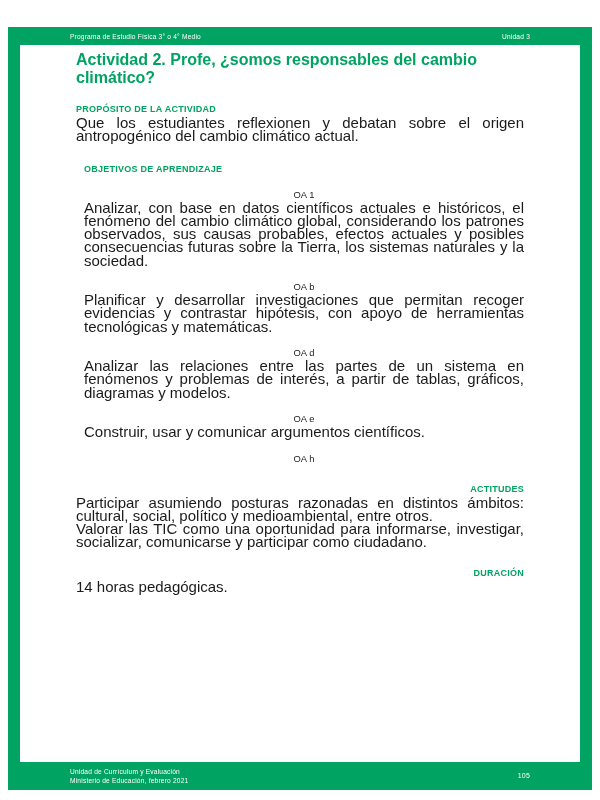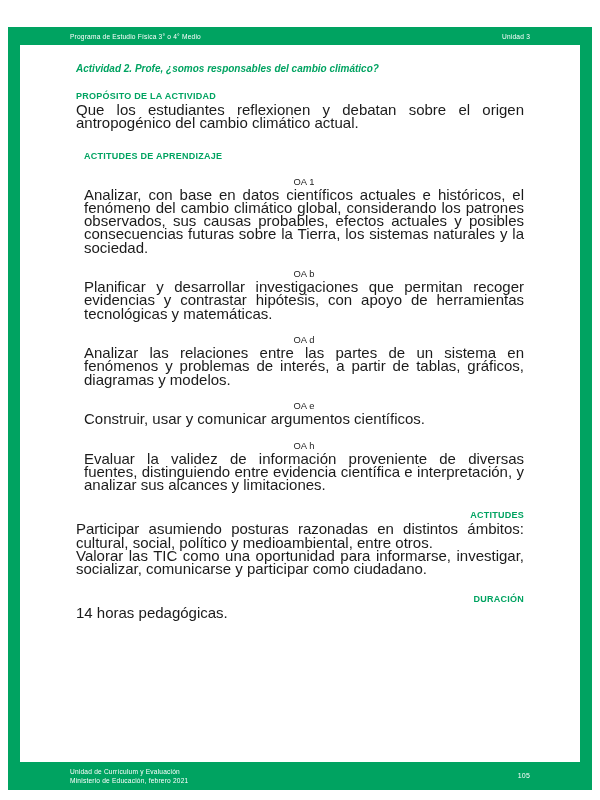--- a/index.html
+++ b/index.html
@@ -40,9 +40,8 @@
   }
   .title {
     color: var(--green);
-    font-size: 10px; font-weight: bold;
-    margin: 18px 0 17px;
-    font-style: italic;
+    font-size: 16px; font-weight: bold;
+    margin: 6px 0 17px;
   }
   .sec {
     color: var(--green);

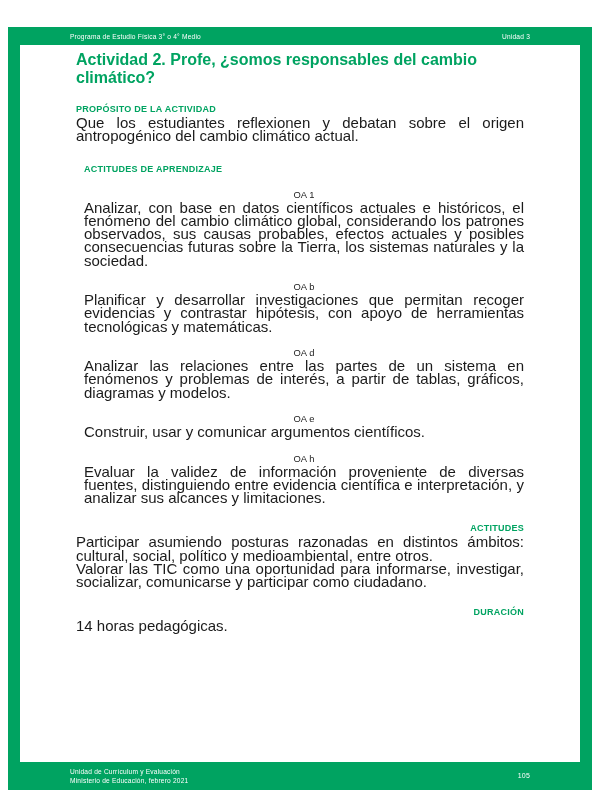--- a/index.html
+++ b/index.html
@@ -83,7 +83,7 @@
     <p class="body">Que los estudiantes reflexionen y debatan sobre el origen antropogénico del cambio climático actual.</p>
 
     <div class="objetivos">
-      <h2 class="sec">ACTITUDES DE APRENDIZAJE</h2>
+      <h2 class="sec">OBJETIVOS DE APRENDIZAJE</h2>
 
       <div class="oa-item">
         <div class="oa-label">OA 1</div>

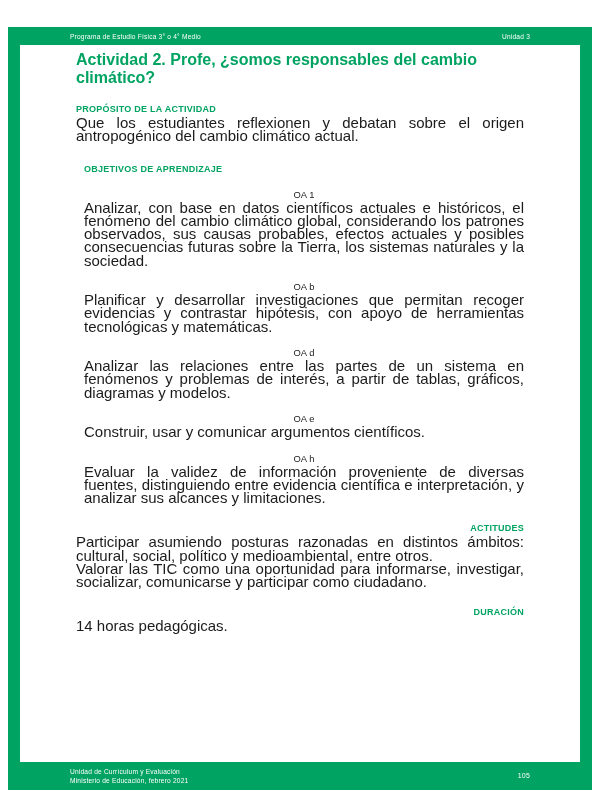--- a/index.html
+++ b/index.html
@@ -108,7 +108,6 @@
 
       <div class="oa-item">
         <div class="oa-label">OA h</div>
-        <p class="body">Evaluar la validez de información proveniente de diversas fuentes, distinguiendo entre evidencia científica e interpretación, y analizar sus alcances y limitaciones.</p>
       </div>
     </div>
 

